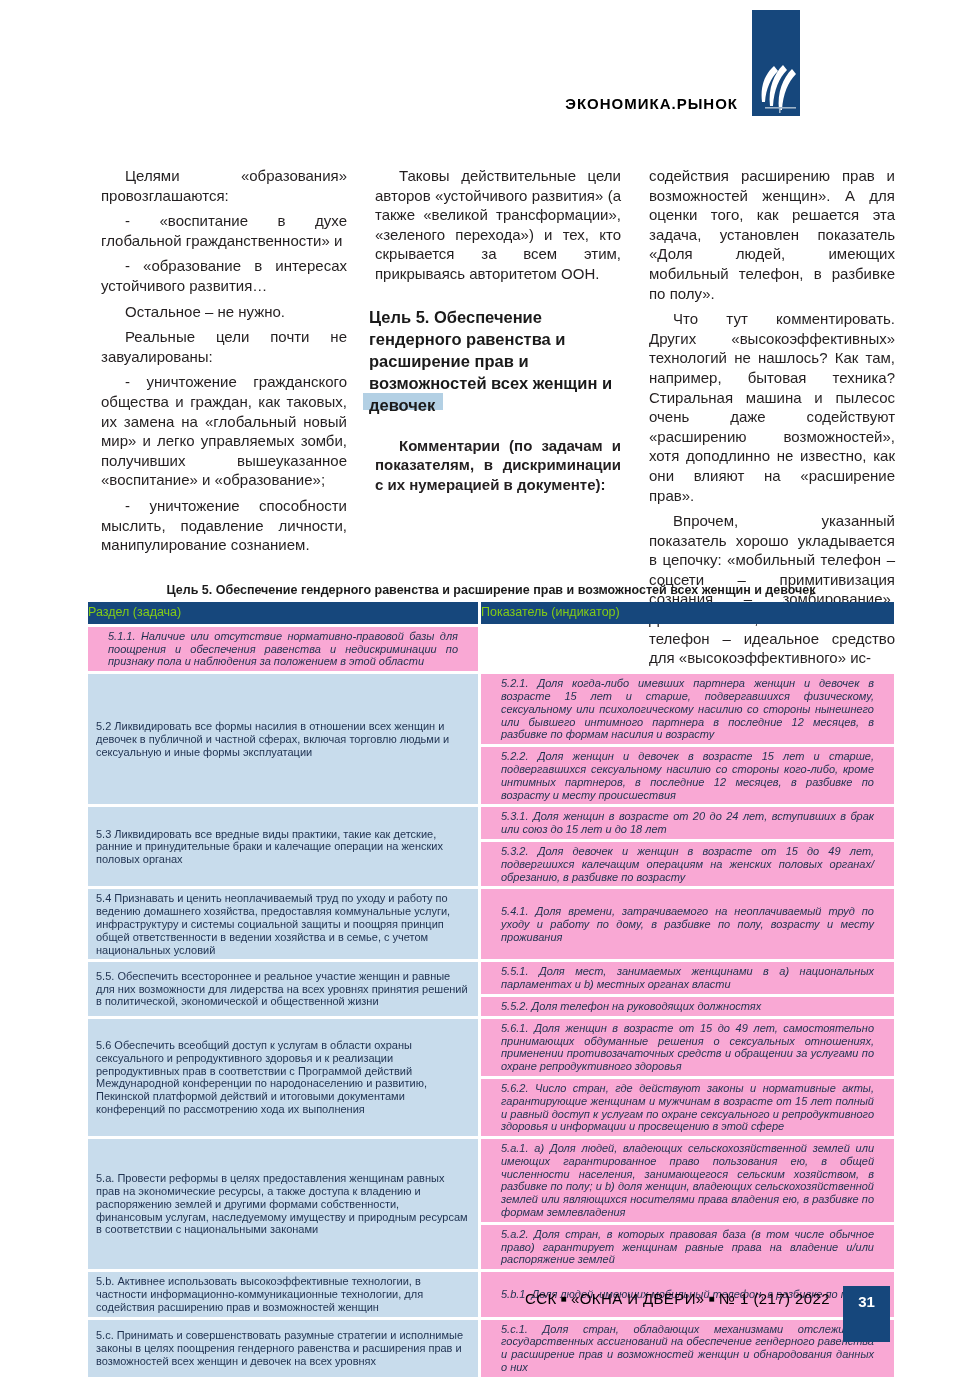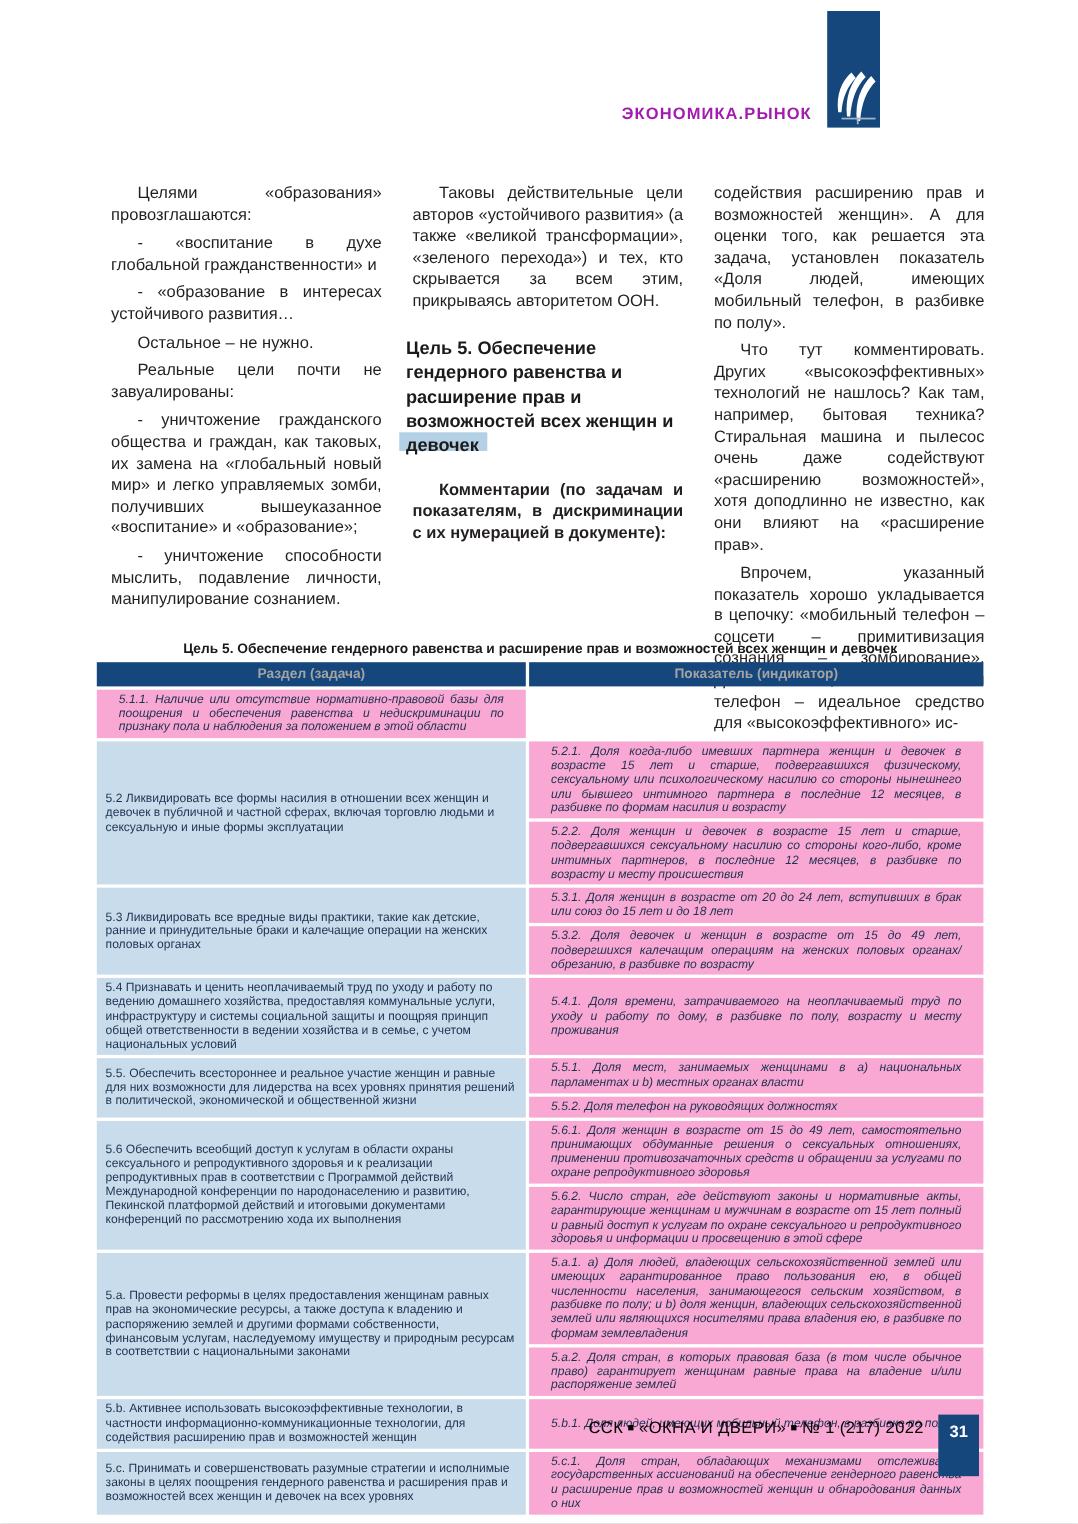--- a/index.html
+++ b/index.html
@@ -18,7 +18,7 @@
   .section-label{
     position:absolute;right:152px;bottom:4px;
     font-size:15px;font-weight:bold;letter-spacing:1px;
-    color:#a21caf;
+    color:#000000;
   }
   .logo{
     position:absolute;right:90px;top:0;

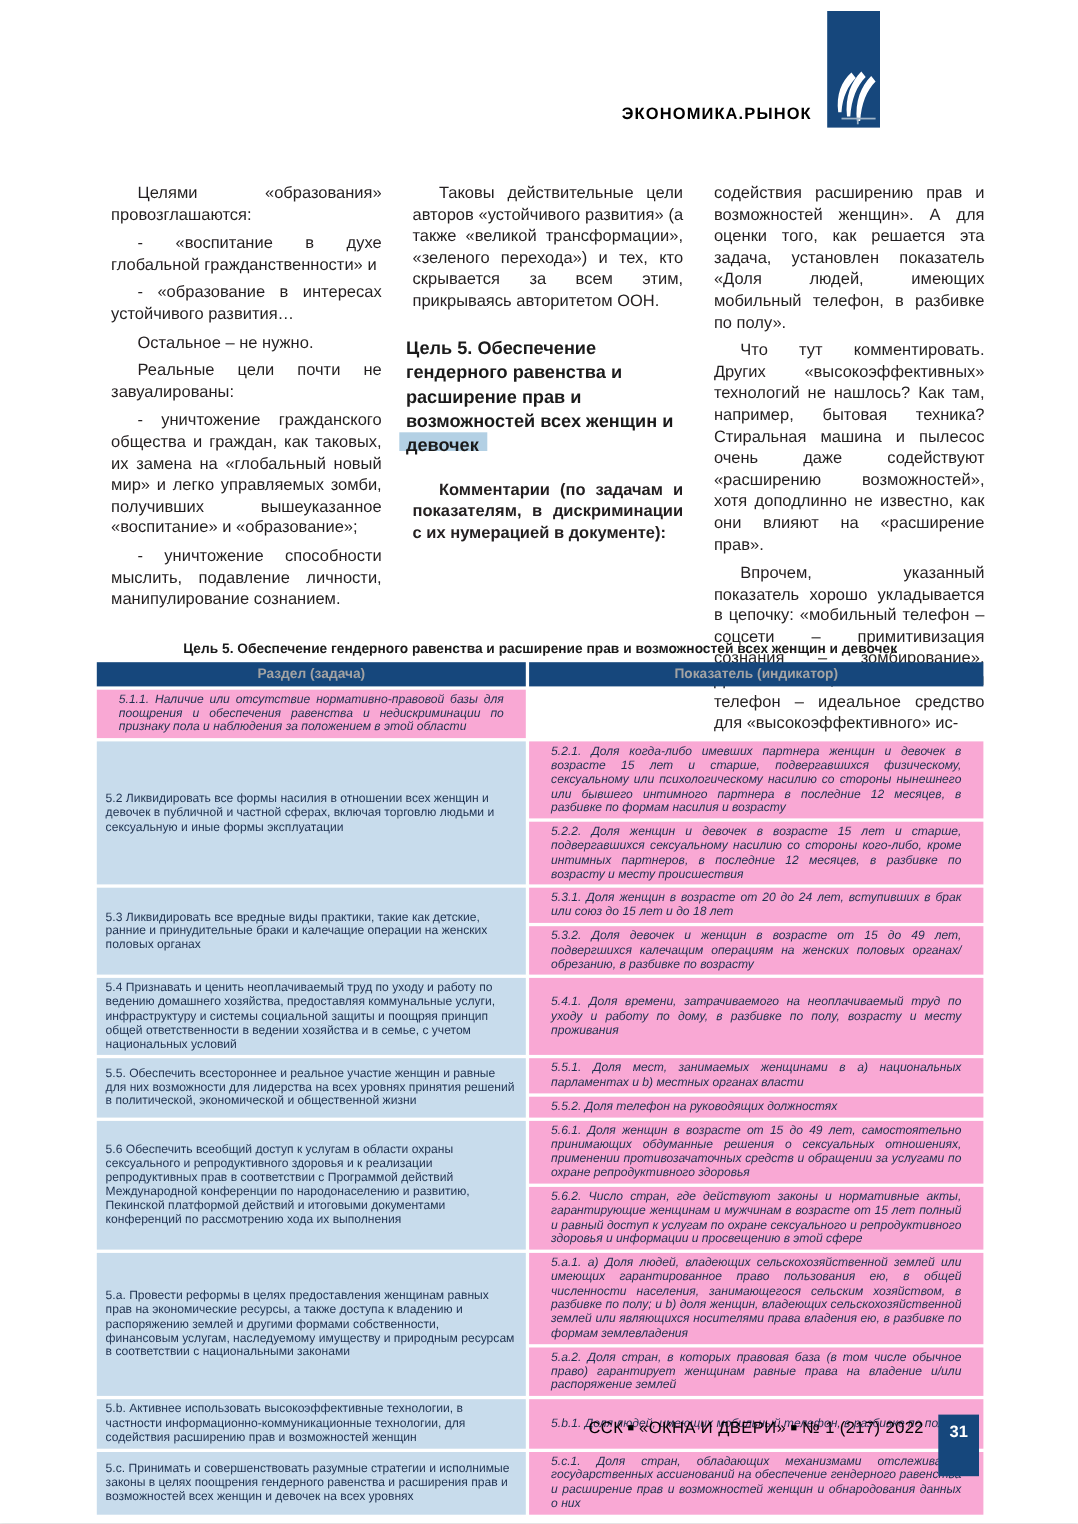--- a/index.html
+++ b/index.html
@@ -57,8 +57,8 @@
   .tbl{display:flex;flex-direction:column;gap:3px;font-size:11px;line-height:12.8px;color:#1e3150;}
   .tbl-header{display:grid;grid-template-columns:390px 1fr;gap:3px;}
   .th{
-    background:#16477c;color:#a3a3a3;font-weight:bold;font-size:12.5px;
-    text-align:center;padding:4px 0 5px 0;
+    background:#16477c;color:#84cc16;font-weight:normal;font-size:12.5px;
+    padding:4px 0 5px 0;
   }
   .tbl-row{display:grid;grid-template-columns:390px 1fr;gap:3px;}
   .td-task{

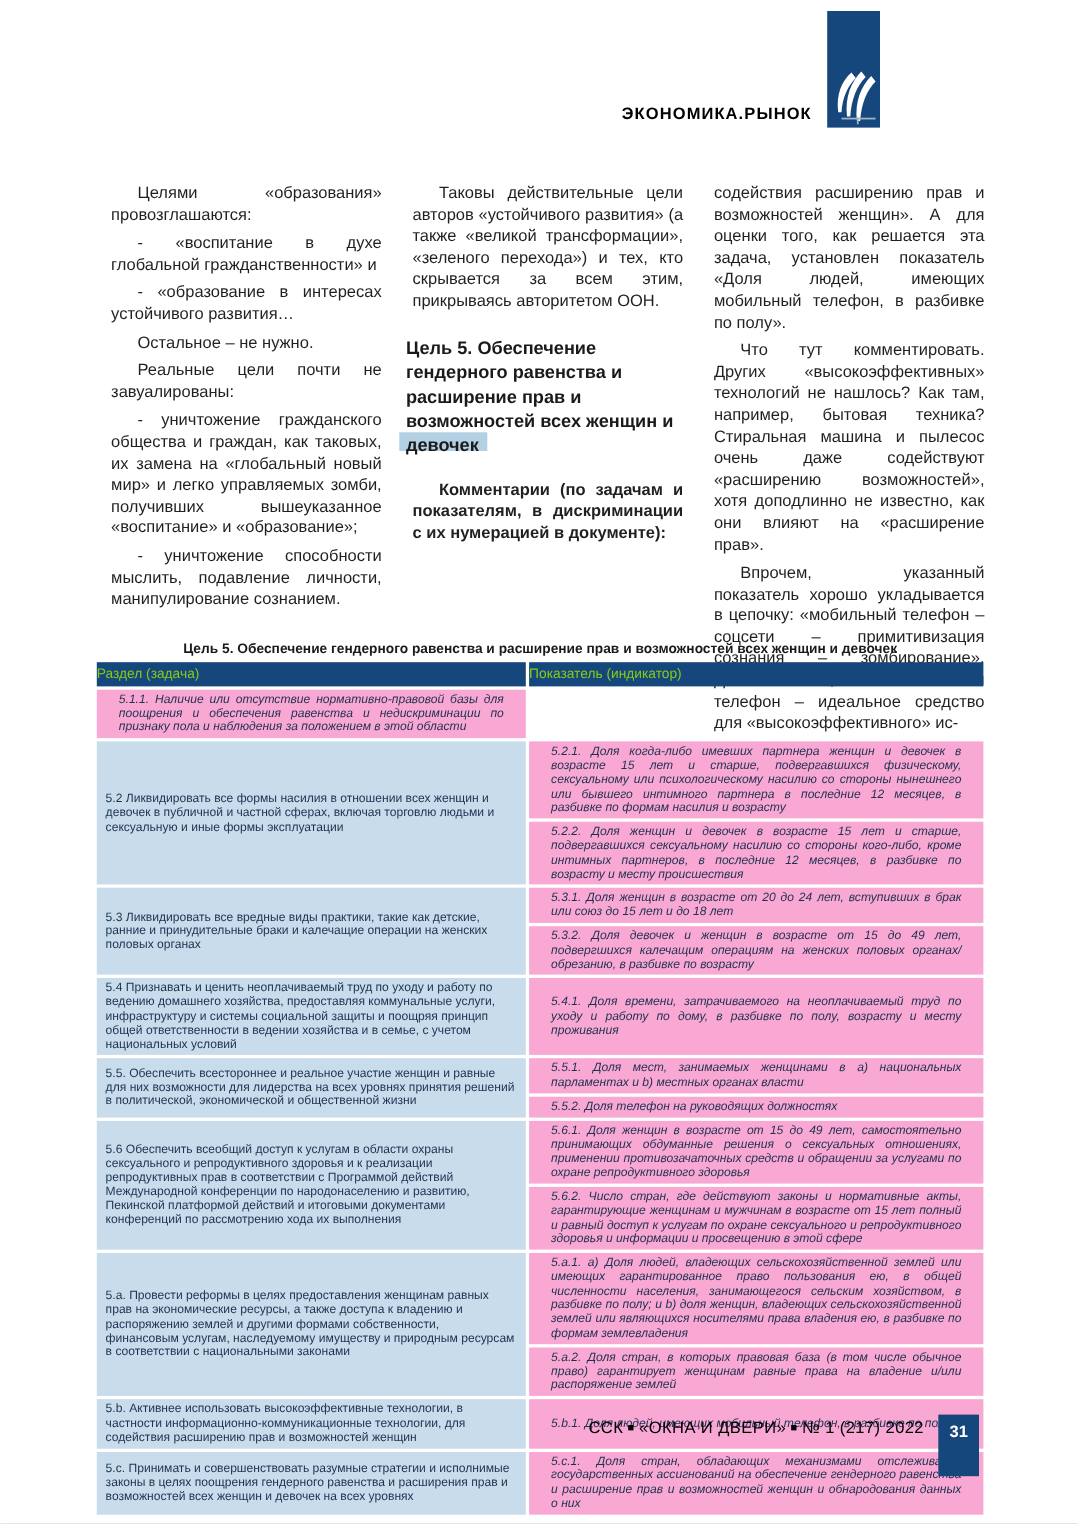--- a/index.html
+++ b/index.html
@@ -77,7 +77,7 @@
   }
   .sq{font-size:10px;vertical-align:2px;margin:0 4px;}
   .page-num{
-    width:37px;height:56px;background:#16477c;color:#ffffff;
+    width:47px;height:56px;background:#16477c;color:#ffffff;
     font-weight:bold;font-size:15px;
     display:flex;justify-content:center;align-items:flex-start;
     padding-top:7px;box-sizing:border-box;

